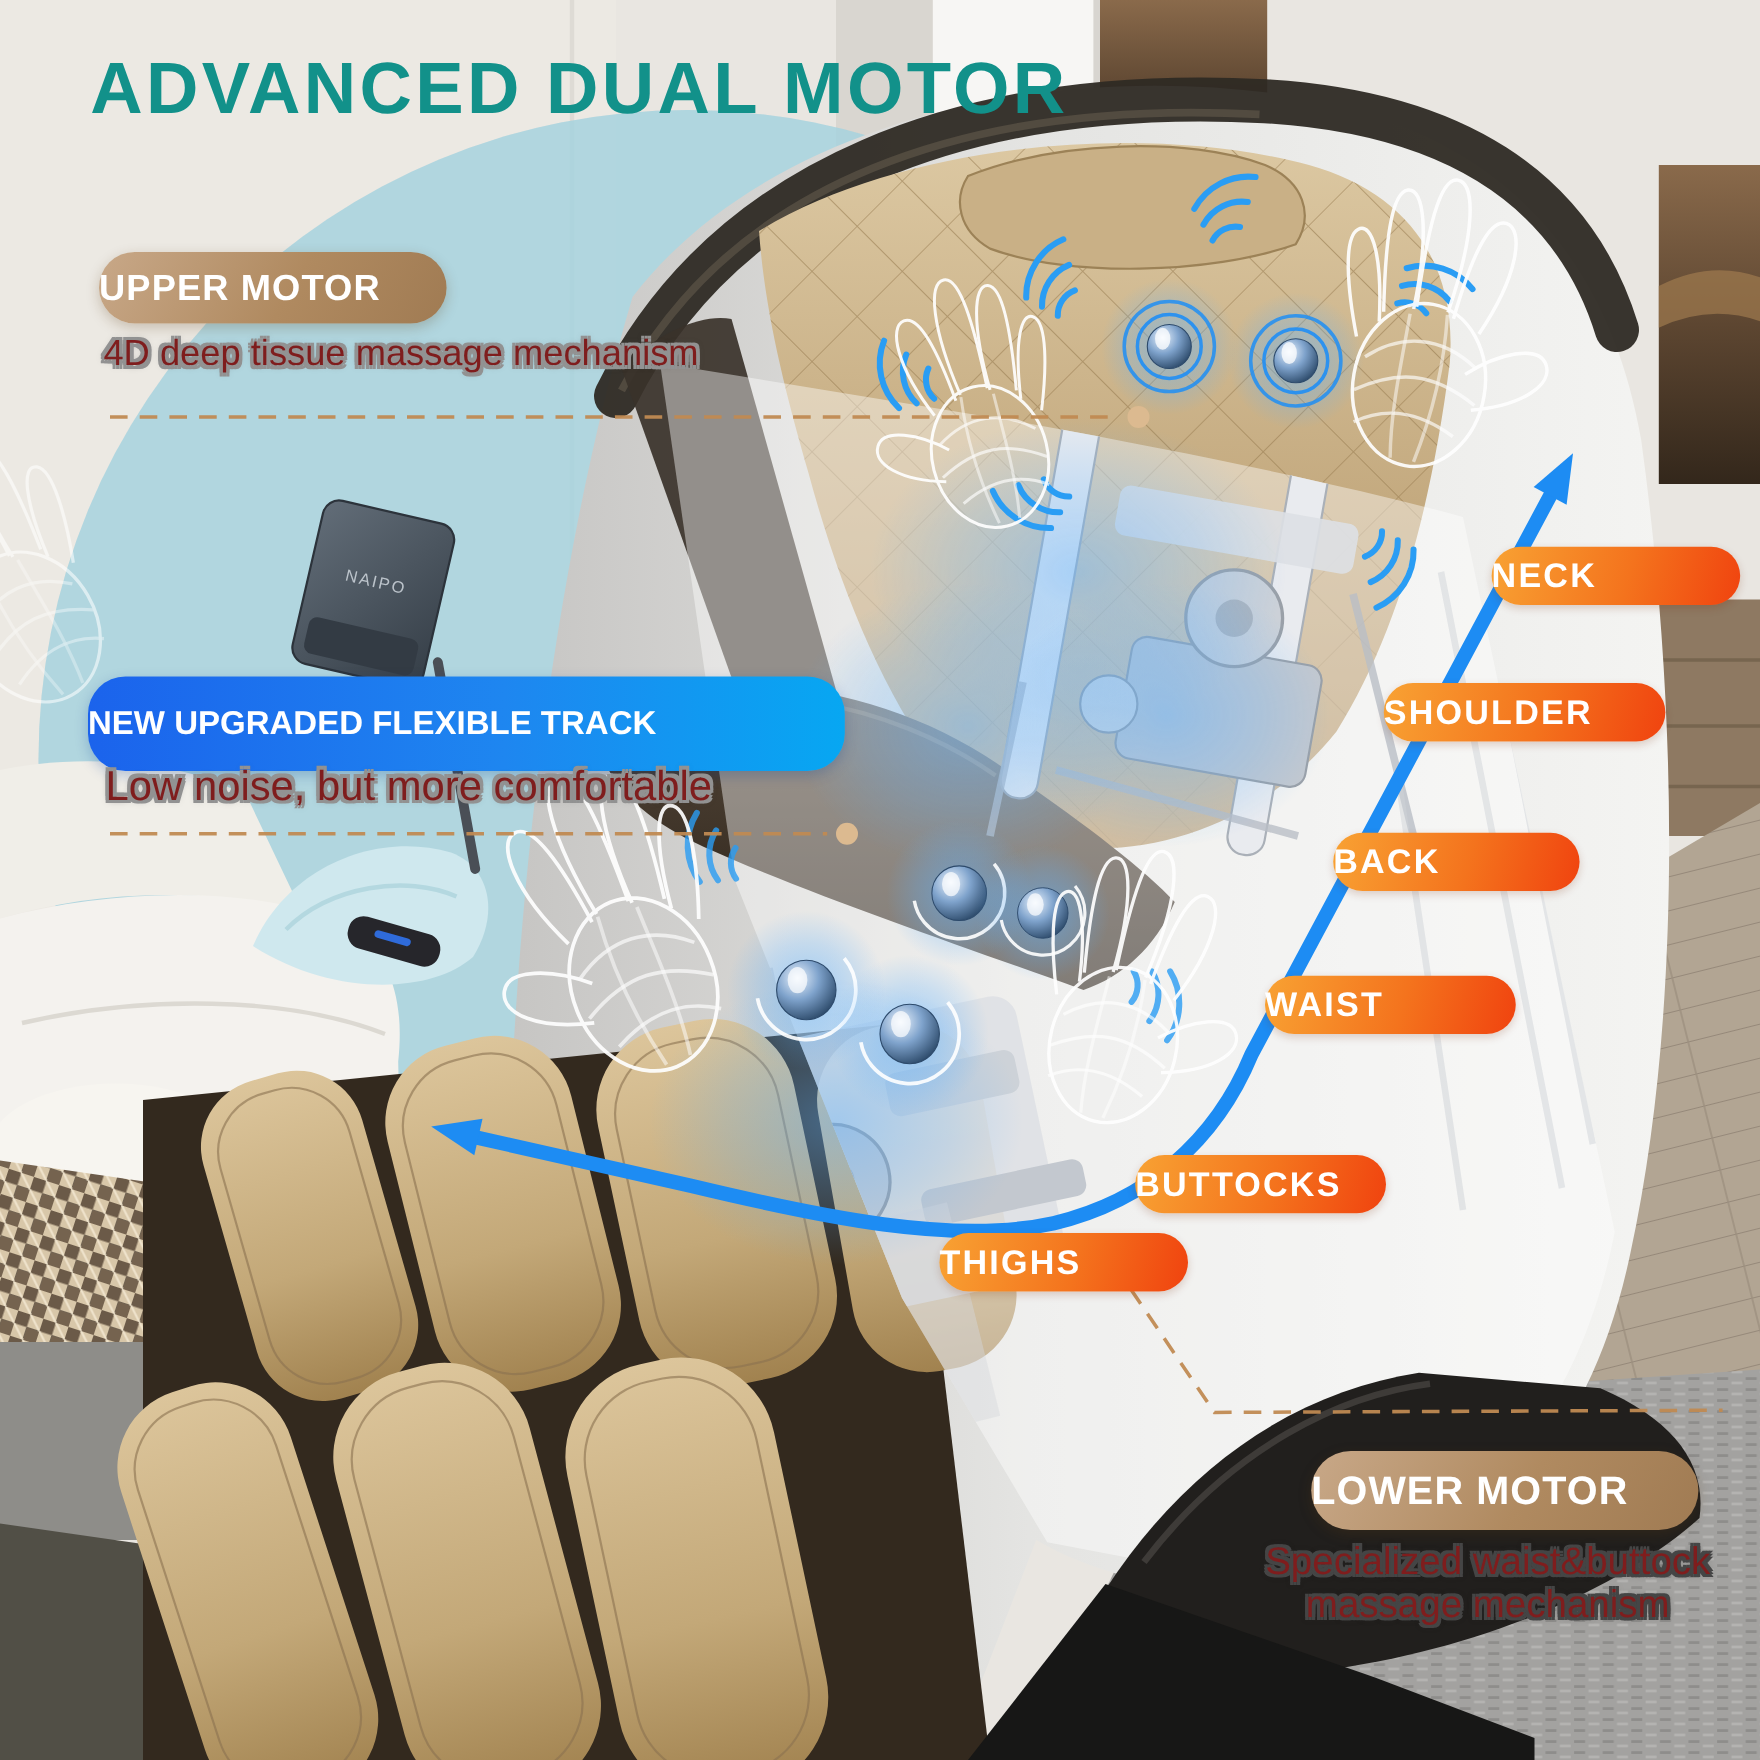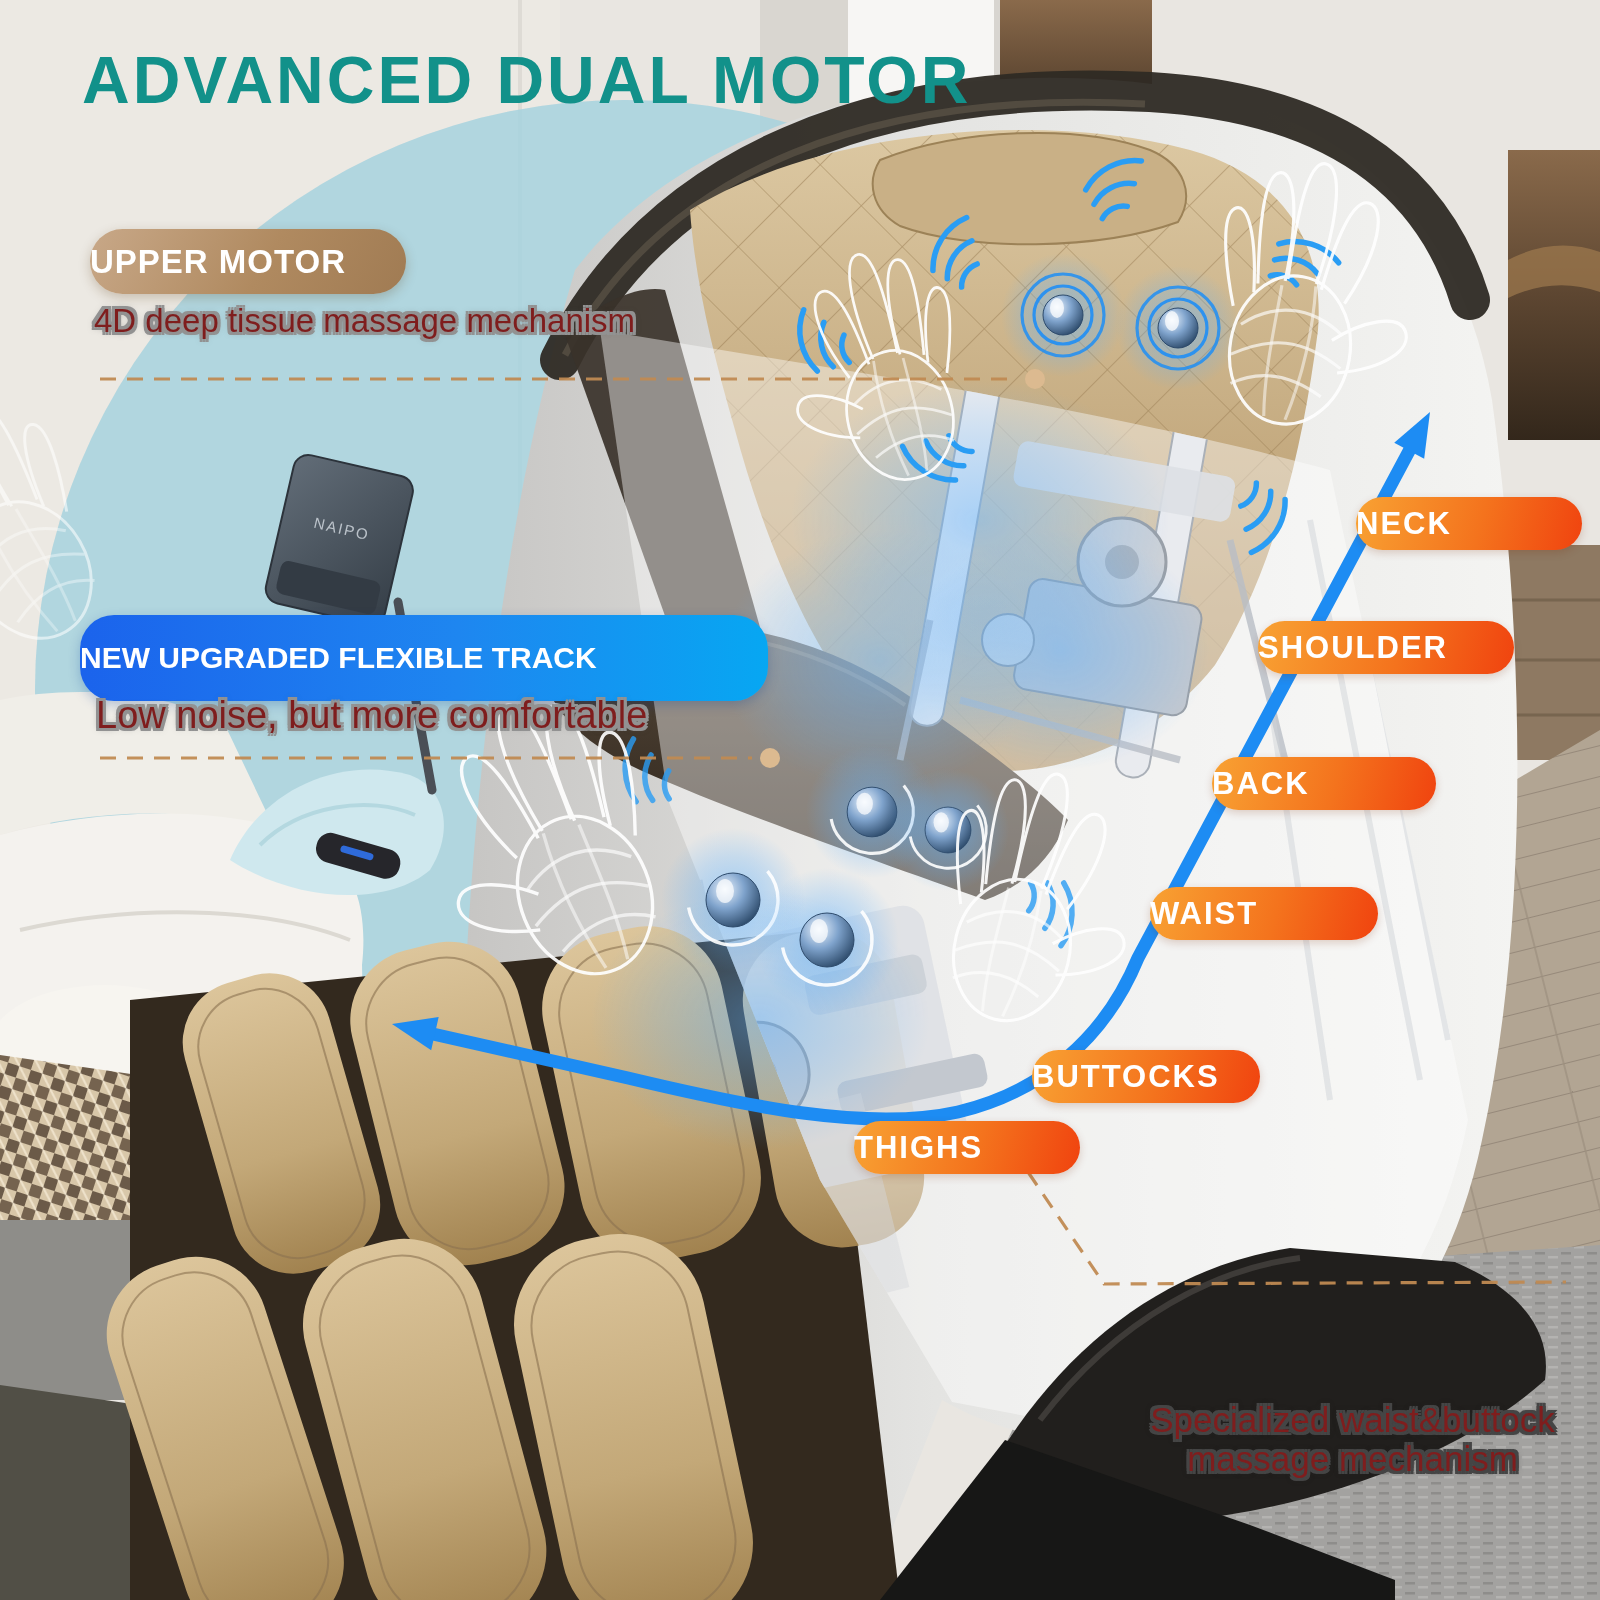--- a/index.html
+++ b/index.html
@@ -328,6 +328,9 @@
   <span>THIGHS</span>
 </div>
 
+<div class="ov pill pill-tan pill-lower">
+  <span>LOWER MOTOR</span>
+</div>
 <div class="ov desc outline-dark desc-lower">
   <span style="display:block">Specialized waist&amp;buttock</span>
   <span style="display:block">massage mechanism</span>

